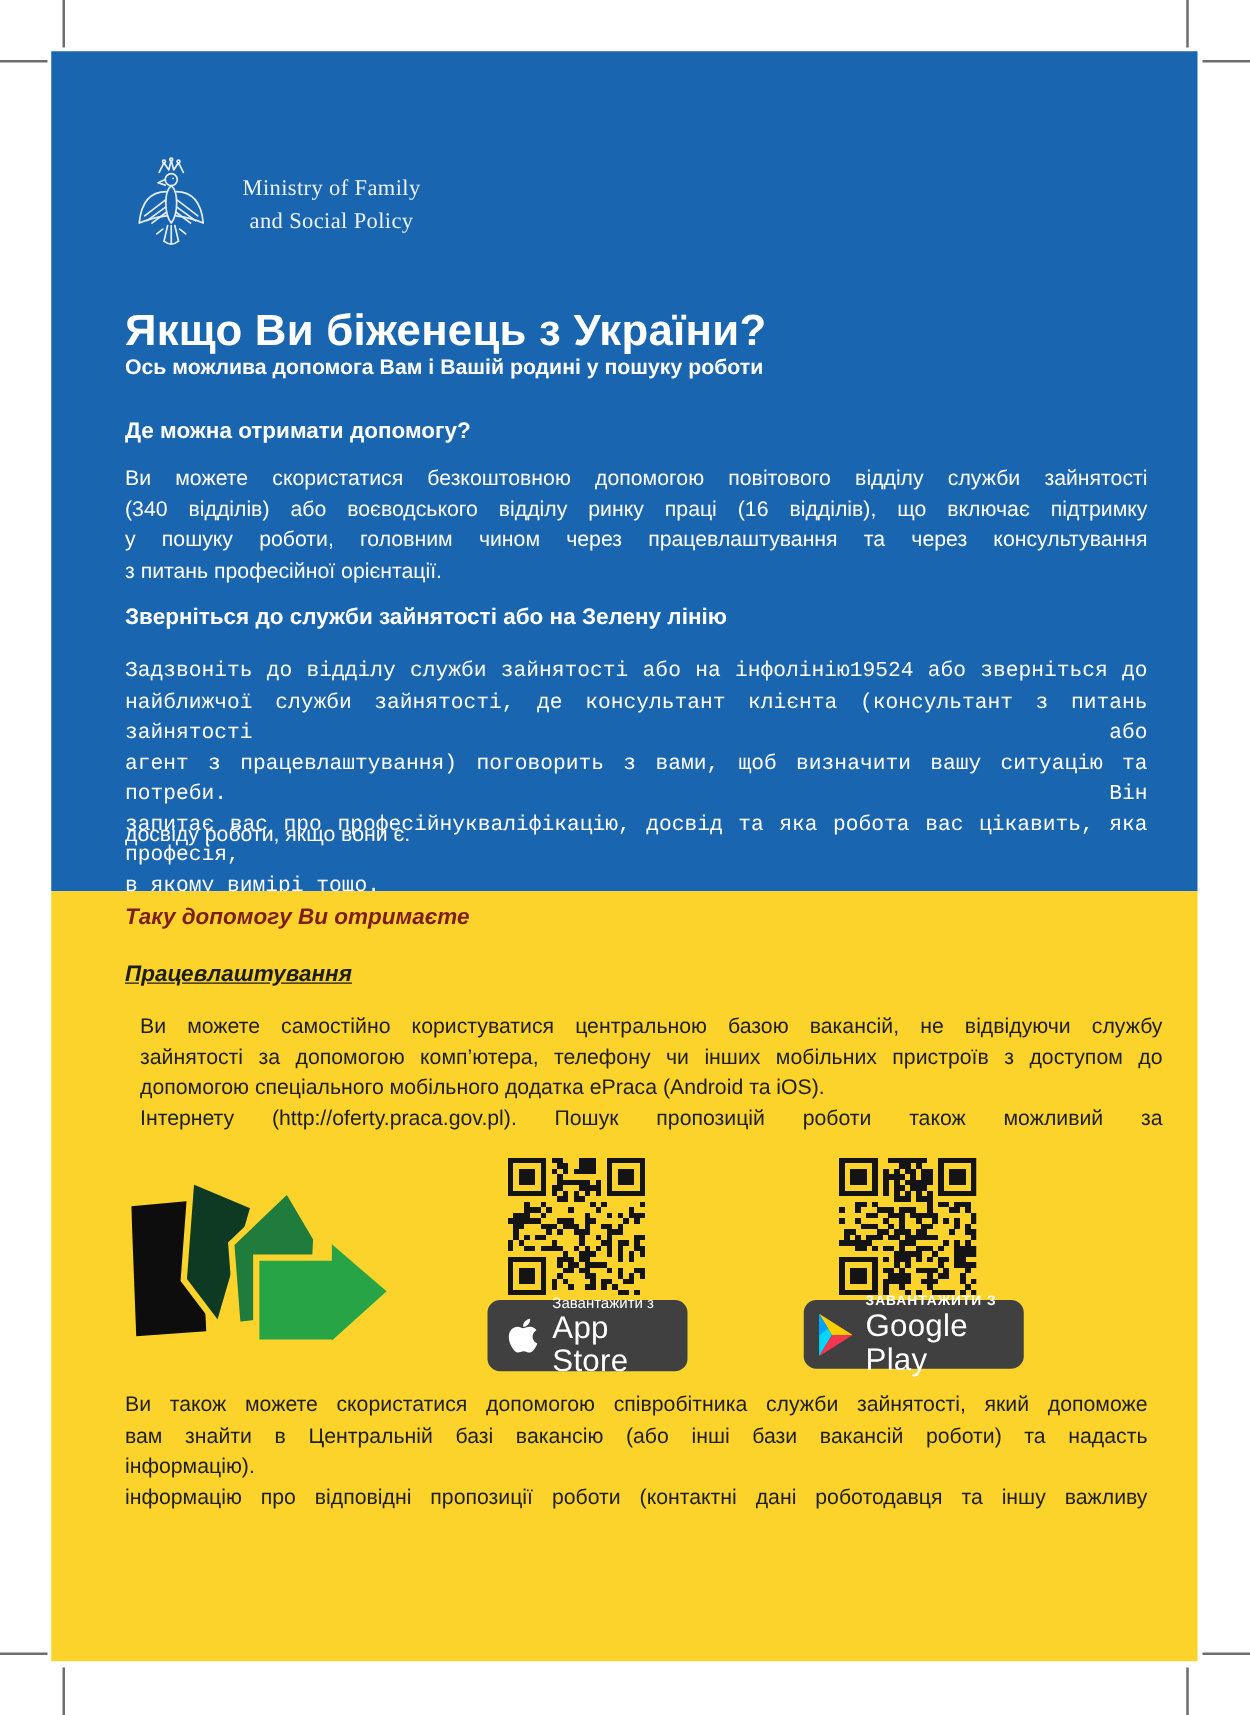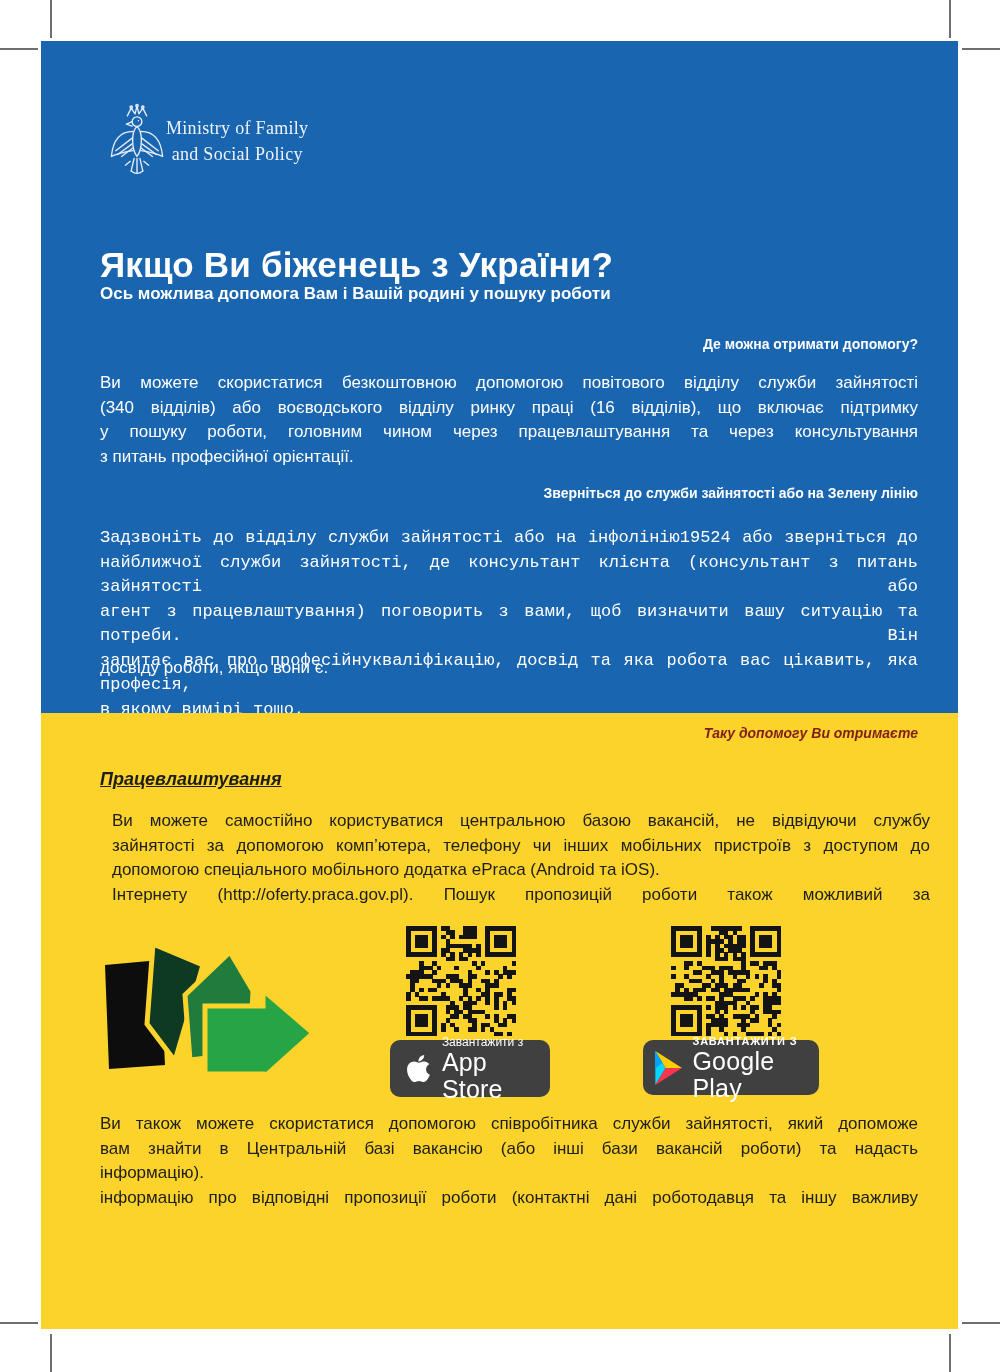--- a/index.html
+++ b/index.html
@@ -16,7 +16,7 @@
   .abs{position:absolute;}
   .txt{left:59px;width:818px;}
   
-  .ministry{left:67px;top:61px;display:flex;align-items:center;gap:0;color:#eef3fb;}
+  .ministry{left:67px;top:83px;display:flex;align-items:center;gap:28px;color:#eef3fb;}
   .ministry .name{font-family:"Liberation Serif",serif;font-size:18px;line-height:26px;
                   text-align:center;letter-spacing:.3px;}
   

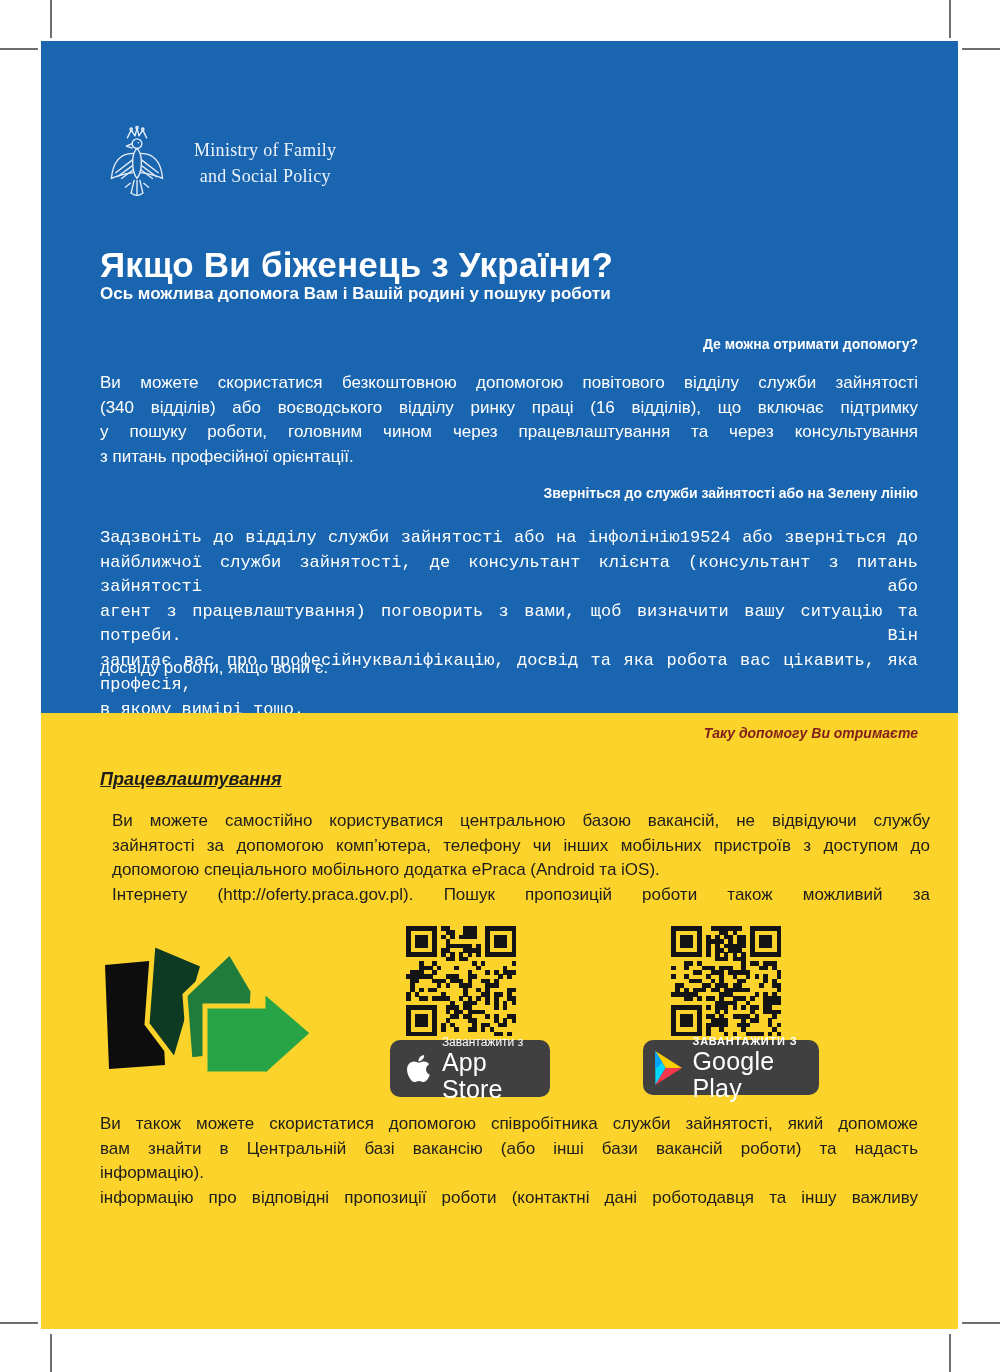--- a/index.html
+++ b/index.html
@@ -22,7 +22,7 @@
   
   .h1{color:#fff;font-size:35px;line-height:44px;font-weight:bold;letter-spacing:.2px;}
   .subtitle{color:#fff;font-size:17px;font-weight:bold;line-height:22px;}
-  .h2{font-size:14px;font-weight:bold;line-height:24px;color:#fff;text-align:right;}
+  .h2{font-size:18px;font-weight:bold;line-height:24px;color:#fff;}
   .h2.dark{color:#7f1d1d;font-style:italic;}
   .body{font-size:17px;line-height:24.5px;color:#fff;}
   .body.dark{color:#1d1d1b;}

